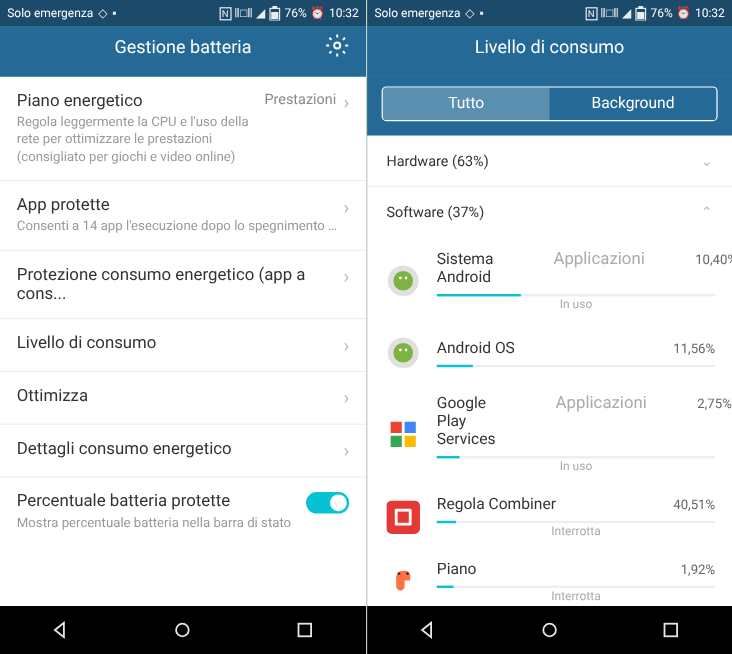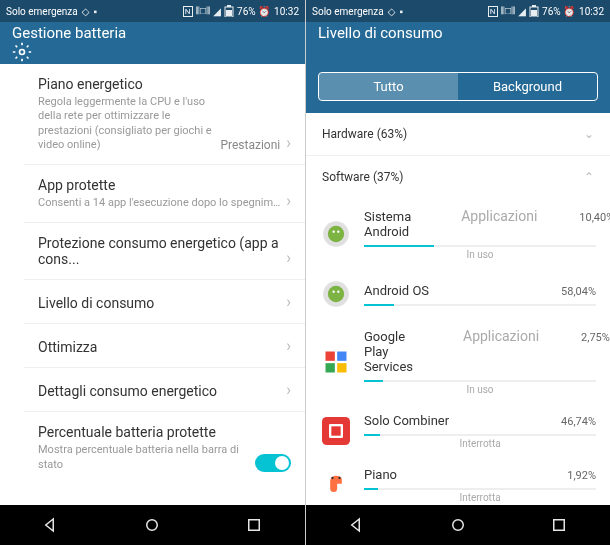--- a/index.html
+++ b/index.html
@@ -12,7 +12,7 @@
 .statusbar .right { margin-left: auto; display: flex; align-items: center; gap: 3px; }
 .sicon { opacity: 0.9; display: inline-flex; }
 
-.header { background: #256a96; color: #fff; display: flex; align-items: flex-start; height: 42px; padding: 2px 12px; font-size: 15px; flex-direction: column; }
+.header { background: #256a96; color: #fff; display: flex; align-items: flex-end; height: 42px; padding: 16px 12px; font-size: 15px; }
 .header .title { flex: 1; text-align: center; }
 .header .gear { width: 22px; }
 

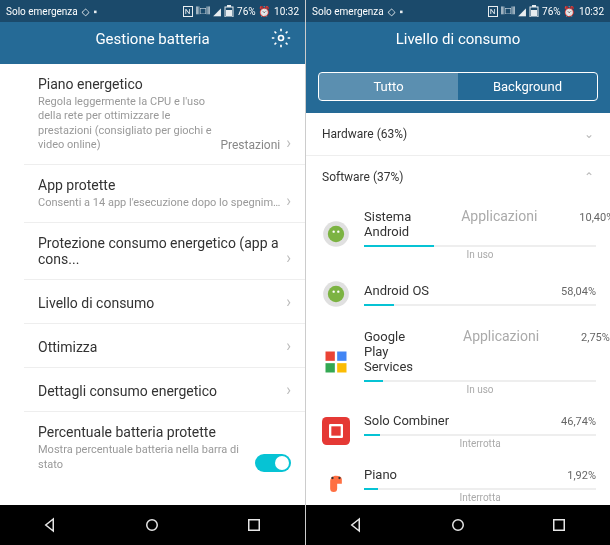--- a/index.html
+++ b/index.html
@@ -23,7 +23,7 @@
 
 .content { flex: 1; overflow: hidden; background: #fff; }
 
-.row { padding: 12px 14px; border-bottom: 1px solid #eee; display: flex; align-items: flex-end; margin-left: 24px; }
+.row { padding: 12px 14px; border-bottom: 1px solid #eee; display: flex; align-items: flex-start; }
 .row .info { flex: 1; min-width: 0; }
 .row .label { font-size: 14px; color: #333; }
 .row .sub { font-size: 11px; color: #999; margin-top: 3px; line-height: 1.3; overflow: hidden; text-overflow: ellipsis; white-space: nowrap; }

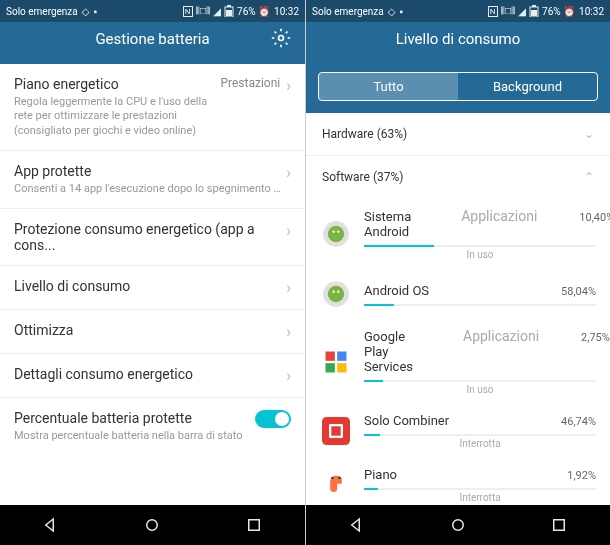--- a/index.html
+++ b/index.html
@@ -238,7 +238,7 @@
           <div class="app-info">
             <div class="app-top">
               <span class="app-name">Android OS</span>
-              <span class="app-pct">58,04%</span>
+              <span class="app-pct">11,56%</span>
             </div>
             <div class="app-bar">
               <div class="app-bar-fill" style="width:13%"></div>

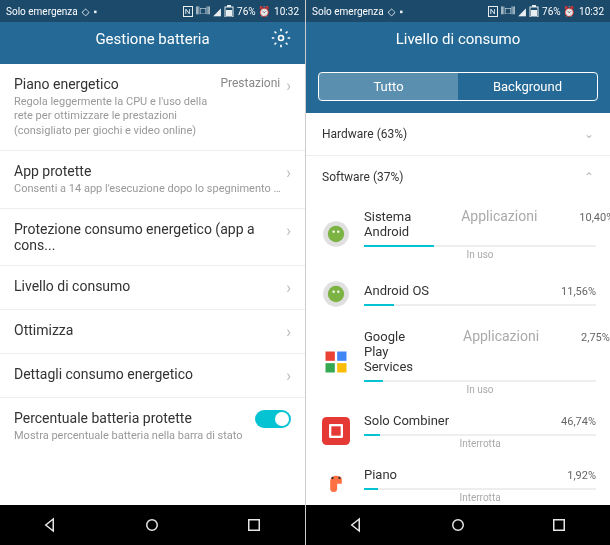--- a/index.html
+++ b/index.html
@@ -276,7 +276,7 @@
           </div>
           <div class="app-info">
             <div class="app-top">
-              <span class="app-name">Solo Combiner</span>
+              <span class="app-name">Regola Combiner</span>
               <span class="app-pct">46,74%</span>
             </div>
             <div class="app-bar">

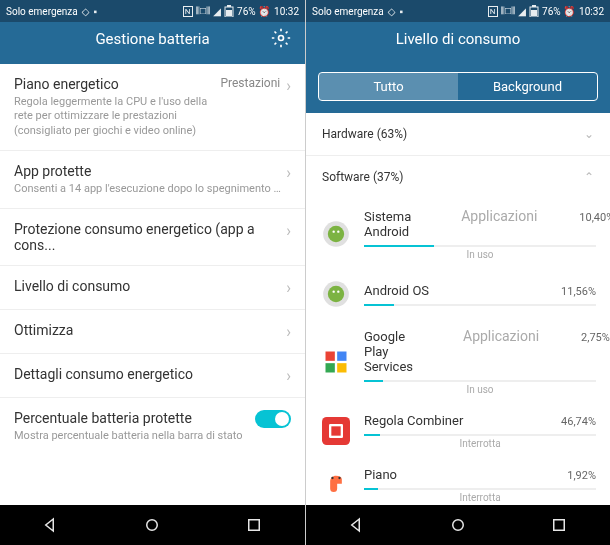--- a/index.html
+++ b/index.html
@@ -277,7 +277,7 @@
           <div class="app-info">
             <div class="app-top">
               <span class="app-name">Regola Combiner</span>
-              <span class="app-pct">46,74%</span>
+              <span class="app-pct">40,51%</span>
             </div>
             <div class="app-bar">
               <div class="app-bar-fill" style="width:7%"></div>

